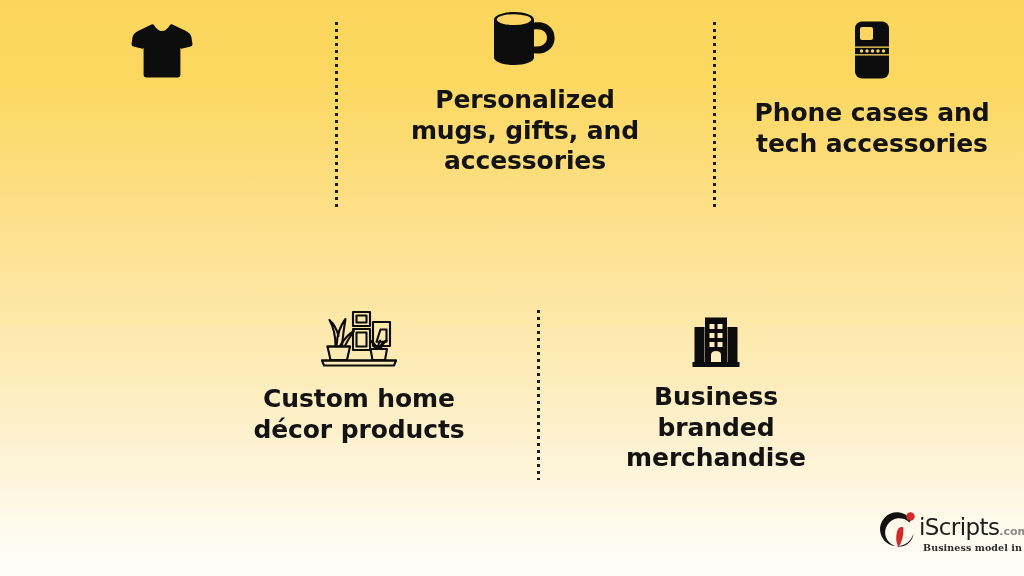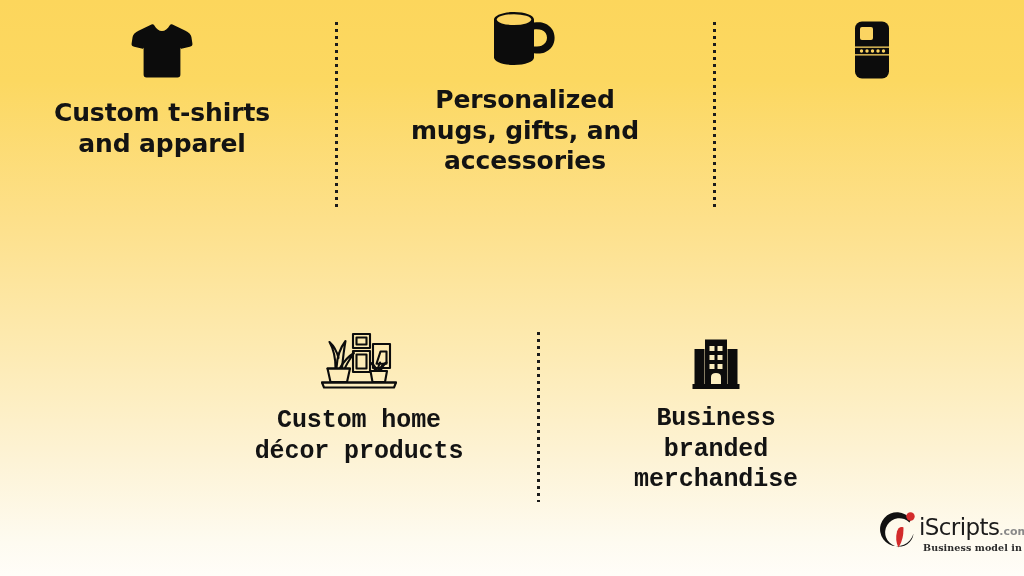--- a/index.html
+++ b/index.html
@@ -73,7 +73,6 @@
           <path fill="#0c0c0c" d="M20.5 2.5 L8 8.5 C4 10.3 2 12.5 1.6 15 L0.6 21.5 C0.3 23.4 1.3 24.3 3.2 24.8 L10.6 26.6 C11.9 26.9 12.6 26.4 12.6 25.2 L12.6 20 L12.6 52.5 C12.6 54.6 13.4 55.4 15.6 55.4 L46.4 55.4 C48.6 55.4 49.4 54.6 49.4 52.5 L49.4 20 L49.4 25.2 C49.4 26.4 50.1 26.9 51.4 26.6 L58.8 24.8 C60.7 24.3 61.7 23.4 61.4 21.5 L60.4 15 C60 12.5 58 10.3 54 8.5 L41.5 2.5 C40.3 2 39.4 2.3 38.8 3.3 C36.6 7.2 34 9.1 31 9.1 C28 9.1 25.4 7.2 23.2 3.3 C22.6 2.3 21.7 2 20.5 2.5 Z"></path>
         </svg>
       </div>
-      <div class="caption">Custom t-shirts and apparel</div>
     </div>
 
     <div class="cell c2">

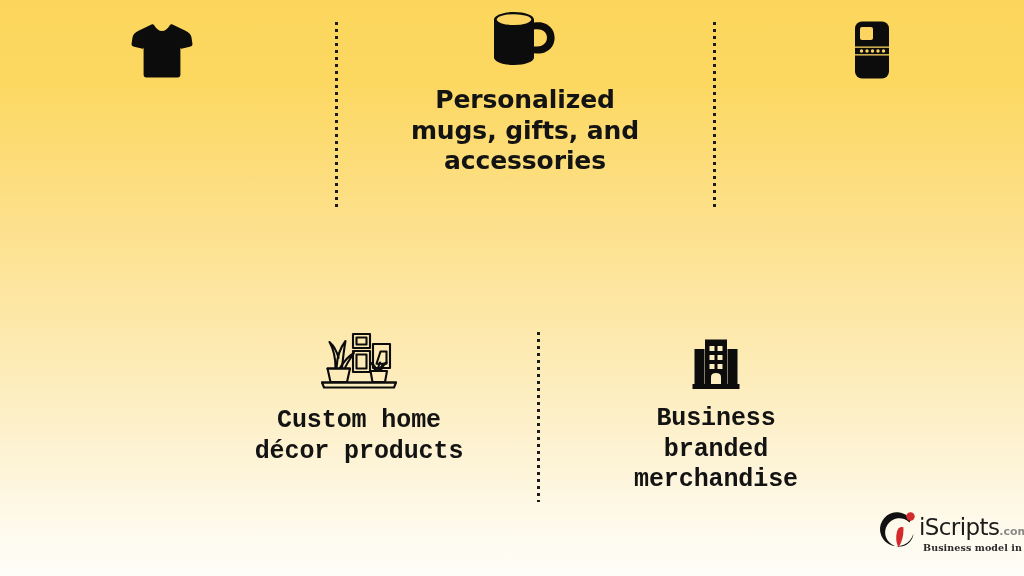--- a/index.html
+++ b/index.html
@@ -99,6 +99,7 @@
           <circle cx="31.5" cy="31" r="1.7" fill="#fbd462"></circle>
         </svg>
       </div>
+      <div class="caption">Phone cases and tech accessories</div>
     </div>
 
     <div class="divider div1"></div>

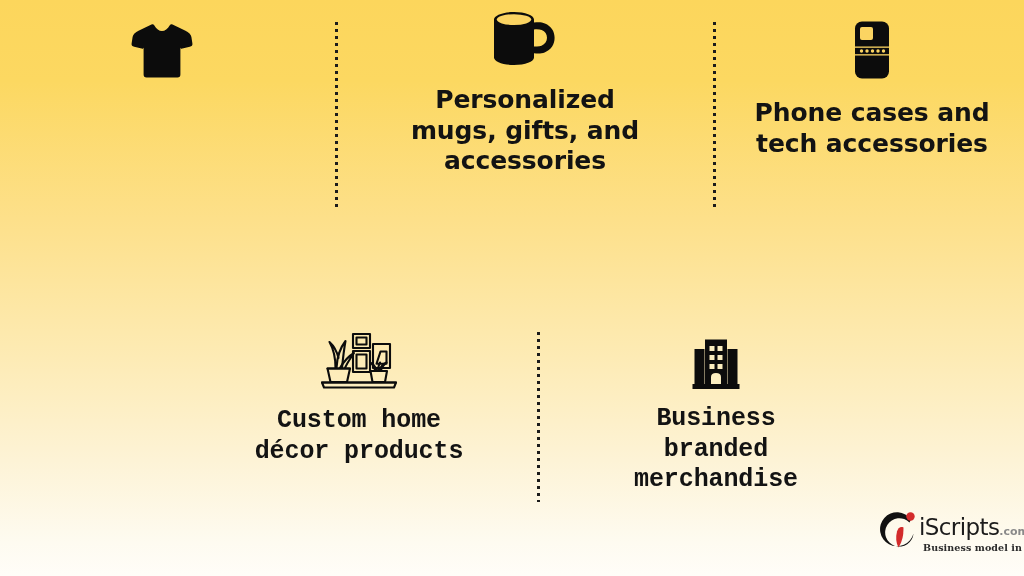--- a/index.html
+++ b/index.html
@@ -30,7 +30,7 @@
   .c1 .caption,.c2 .caption,.c3 .caption{margin-top:18px;}
 
   
-  .row-bot{position:absolute;left:0;top:310px;width:1024px;height:230px;font-family:Liberation Mono, monospace;}
+  .row-bot{position:absolute;left:0;top:288px;width:1024px;height:230px;}
   .c4{left:235px;top:20px;width:248px;}
   .c5{left:600px;top:20px;width:232px;}
   .c4 .caption,.c5 .caption{margin-top:14px;}

